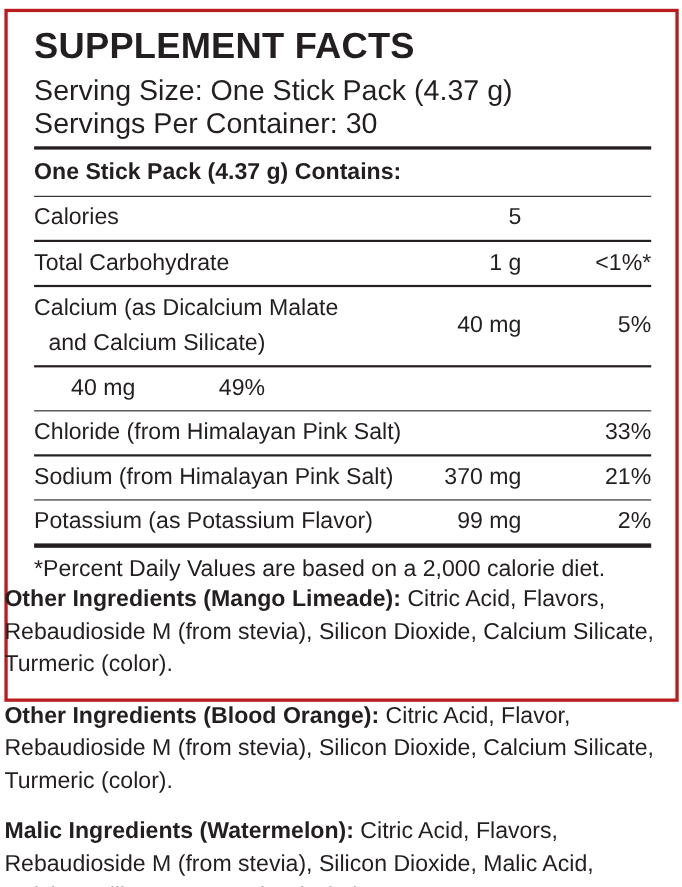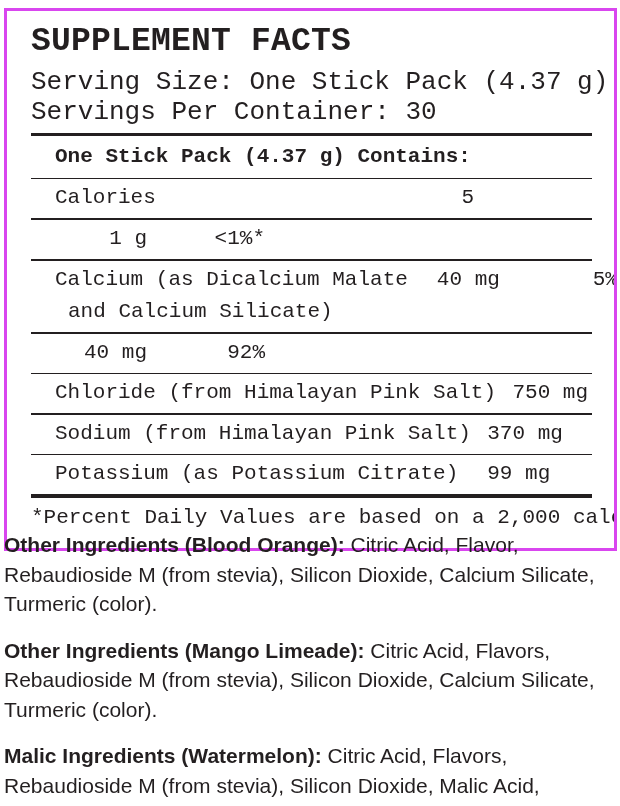--- a/index.html
+++ b/index.html
@@ -20,12 +20,11 @@
     left: 4px;
     top: 8px;
     width: 613px;
-    height: 543px;
-    border: 3px solid #d946ef;
+    height: 630px;
+    border: 3px solid #b91c1c;
     padding: 10px 22px 0 24px;
     overflow: hidden;
     background: #ffffff;
-    font-family: Liberation Mono, monospace;
   }
   .panel-title {
     font-size: 33px;

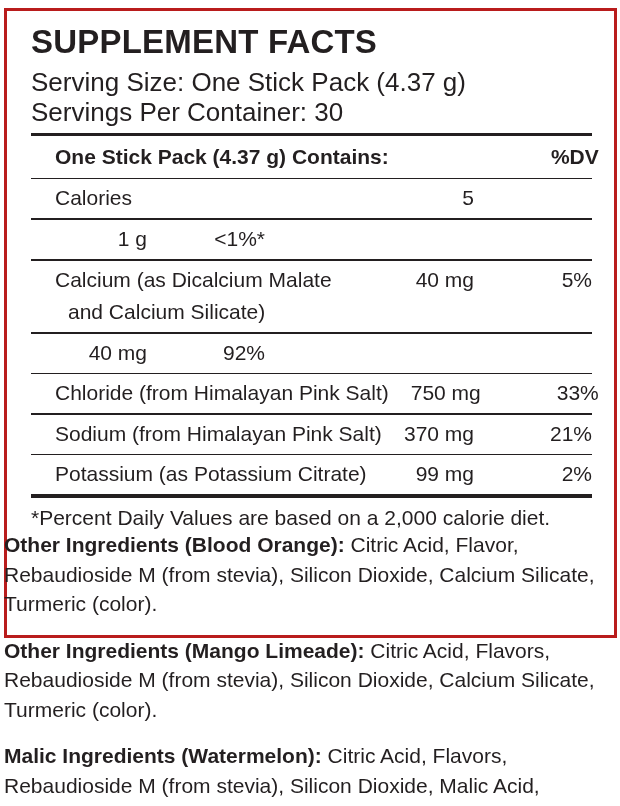--- a/index.html
+++ b/index.html
@@ -47,11 +47,10 @@
 
   .nrow {
     display: flex;
-    align-items: flex-start;
+    align-items: center;
     padding: 6px 0 8px 0;
     font-size: 21px;
     line-height: 25px;
-    margin-left: 24px;
   }
   .nrow.header-row { padding: 8px 0 9px 0; font-weight: 700; }
   .nname { flex: 1 1 auto; white-space: nowrap; }

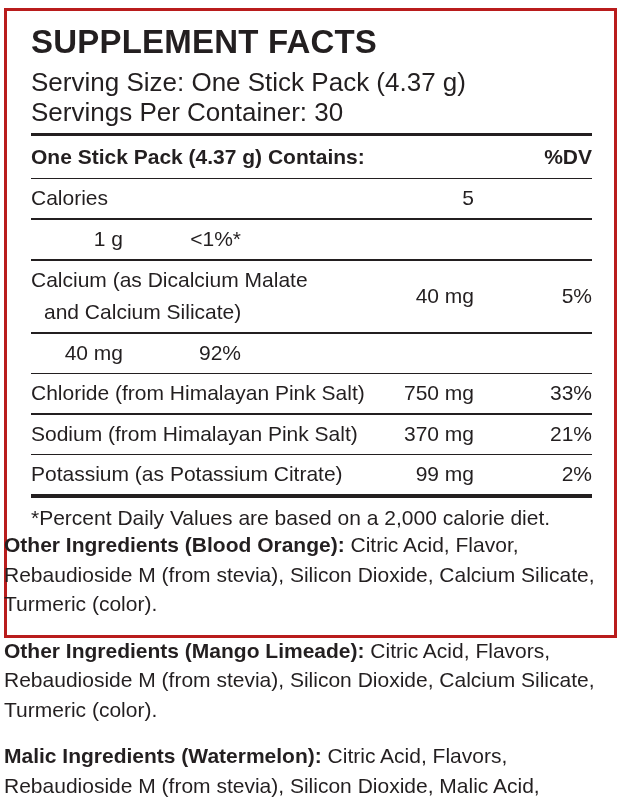--- a/index.html
+++ b/index.html
@@ -93,7 +93,6 @@
   <div class="nrow header-row">
     <div class="nname">One Stick Pack (4.37 g) Contains:</div>
     <div class="namt"></div>
-    <div class="ndv">%DV</div>
   </div>
 
   <div class="rule rule-thin"></div>

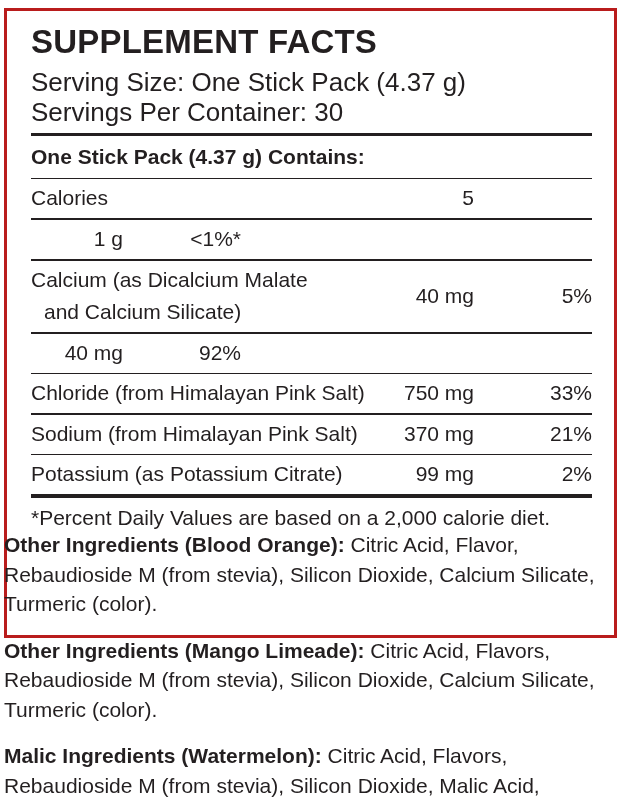--- a/index.html
+++ b/index.html
@@ -106,6 +106,7 @@
   <div class="rule rule-thin"></div>
 
   <div class="nrow">
+    <div class="nname">Total Carbohydrate</div>
     <div class="namt">1 g</div>
     <div class="ndv">&lt;1%*</div>
   </div>

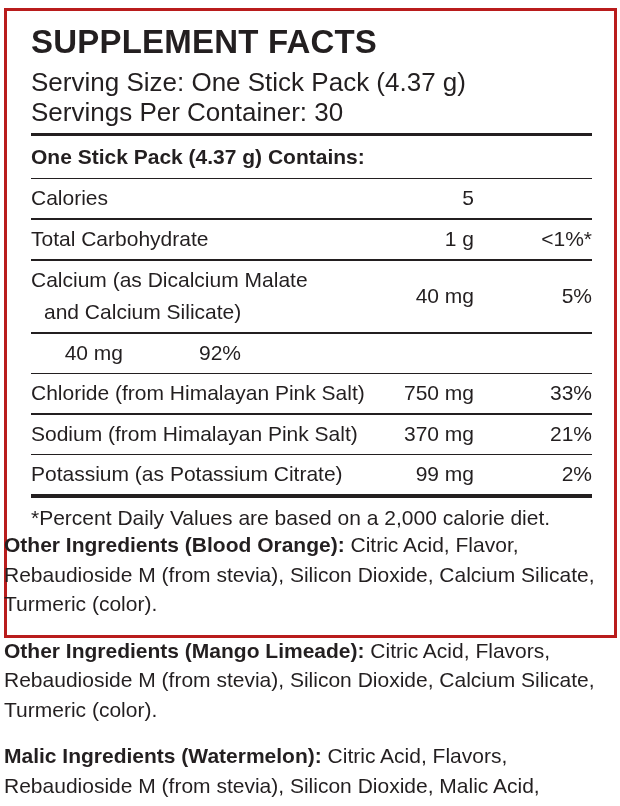--- a/index.html
+++ b/index.html
@@ -126,7 +126,7 @@
 
   <div class="nrow">
     <div class="namt">40 mg</div>
-    <div class="ndv">92%</div>
+    <div class="ndv">49%</div>
   </div>
 
   <div class="rule rule-thin"></div>

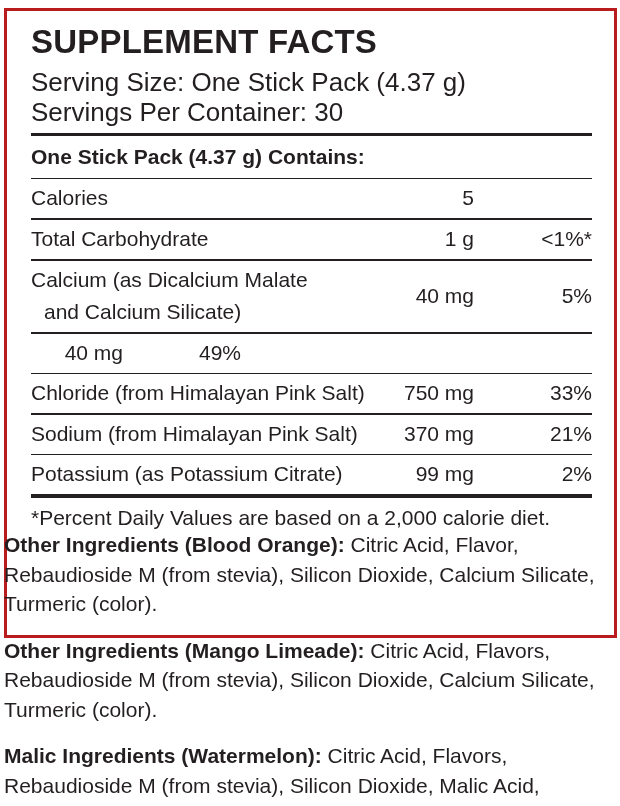--- a/index.html
+++ b/index.html
@@ -133,7 +133,6 @@
 
   <div class="nrow">
     <div class="nname">Chloride (from Himalayan Pink Salt)</div>
-    <div class="namt">750 mg</div>
     <div class="ndv">33%</div>
   </div>
 

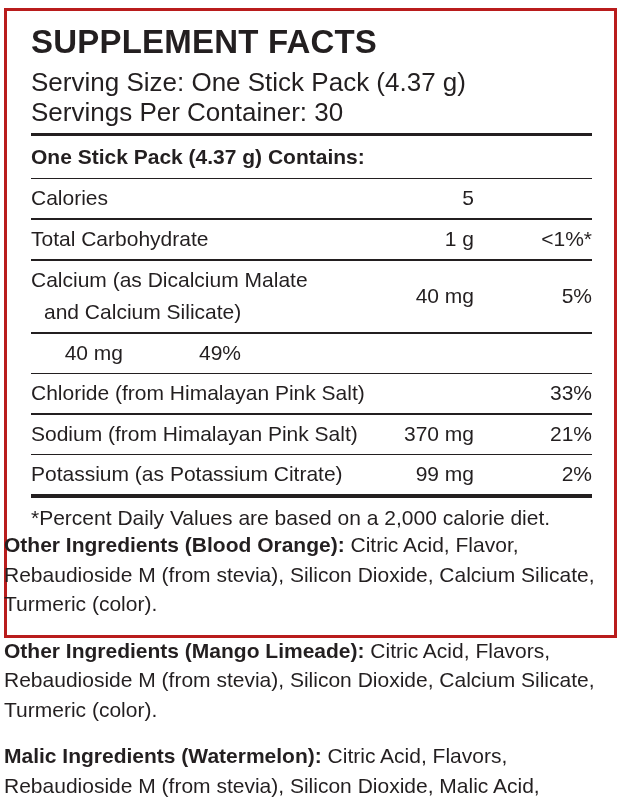--- a/index.html
+++ b/index.html
@@ -147,7 +147,7 @@
   <div class="rule rule-thin"></div>
 
   <div class="nrow">
-    <div class="nname">Potassium (as Potassium Citrate)</div>
+    <div class="nname">Potassium (as Potassium Flavor)</div>
     <div class="namt">99 mg</div>
     <div class="ndv">2%</div>
   </div>

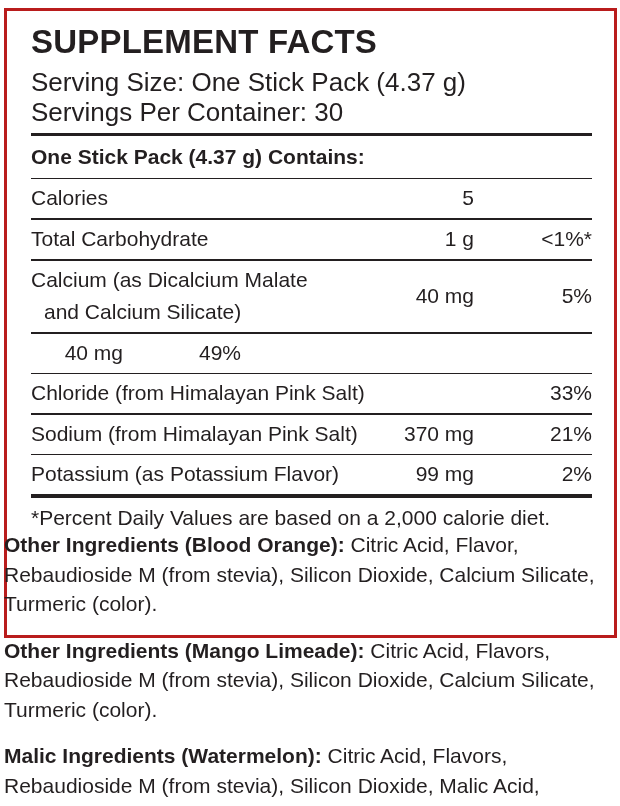--- a/index.html
+++ b/index.html
@@ -158,8 +158,8 @@
 </div>
 
 <div class="ingredients">
+  <p><span class="ingredient-label">Other Ingredients (Mango Limeade):</span><span> Citric Acid, Flavors, Rebaudioside M (from stevia), Silicon Dioxide, Calcium Silicate, Turmeric (color).</span></p>
   <p><span class="ingredient-label">Other Ingredients (Blood Orange):</span><span> Citric Acid, Flavor, Rebaudioside M (from stevia), Silicon Dioxide, Calcium Silicate, Turmeric (color).</span></p>
-  <p><span class="ingredient-label">Other Ingredients (Mango Limeade):</span><span> Citric Acid, Flavors, Rebaudioside M (from stevia), Silicon Dioxide, Calcium Silicate, Turmeric (color).</span></p>
   <p><span class="ingredient-label">Malic Ingredients (Watermelon):</span><span> Citric Acid, Flavors, Rebaudioside M (from stevia), Silicon Dioxide, Malic Acid, Calcium Silicate, Beet Juice (color).</span></p>
 </div>
 

